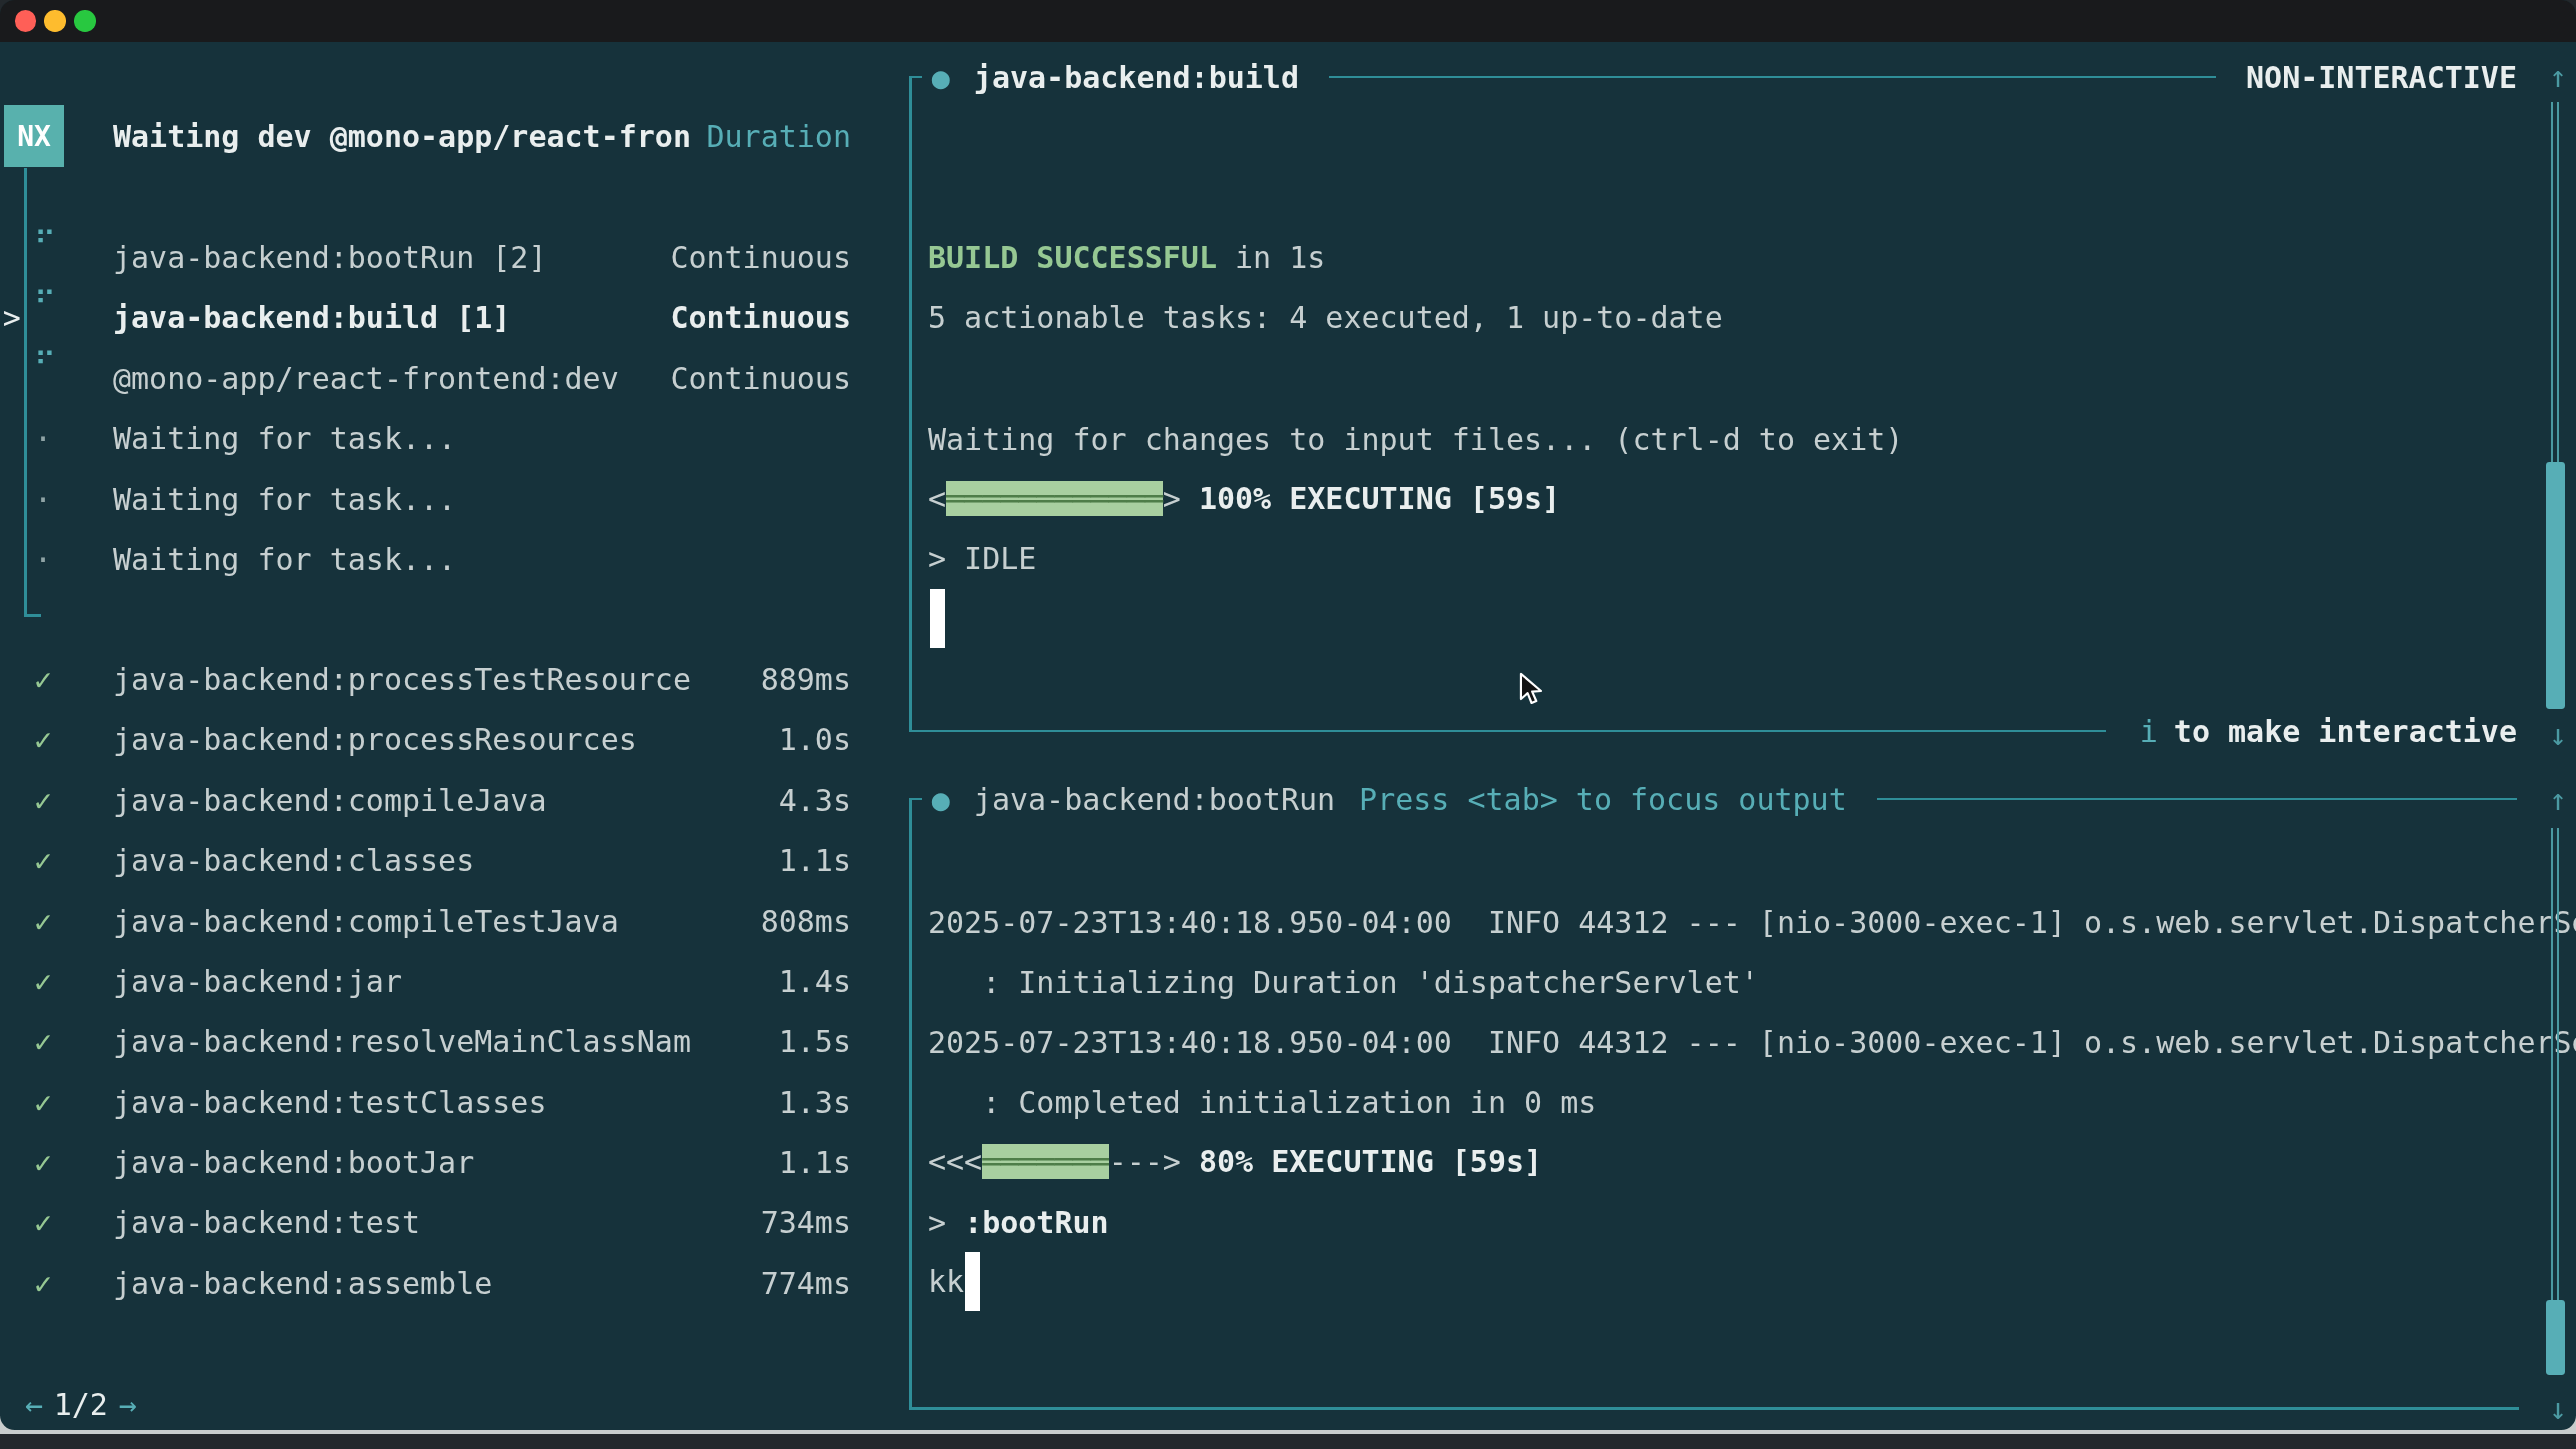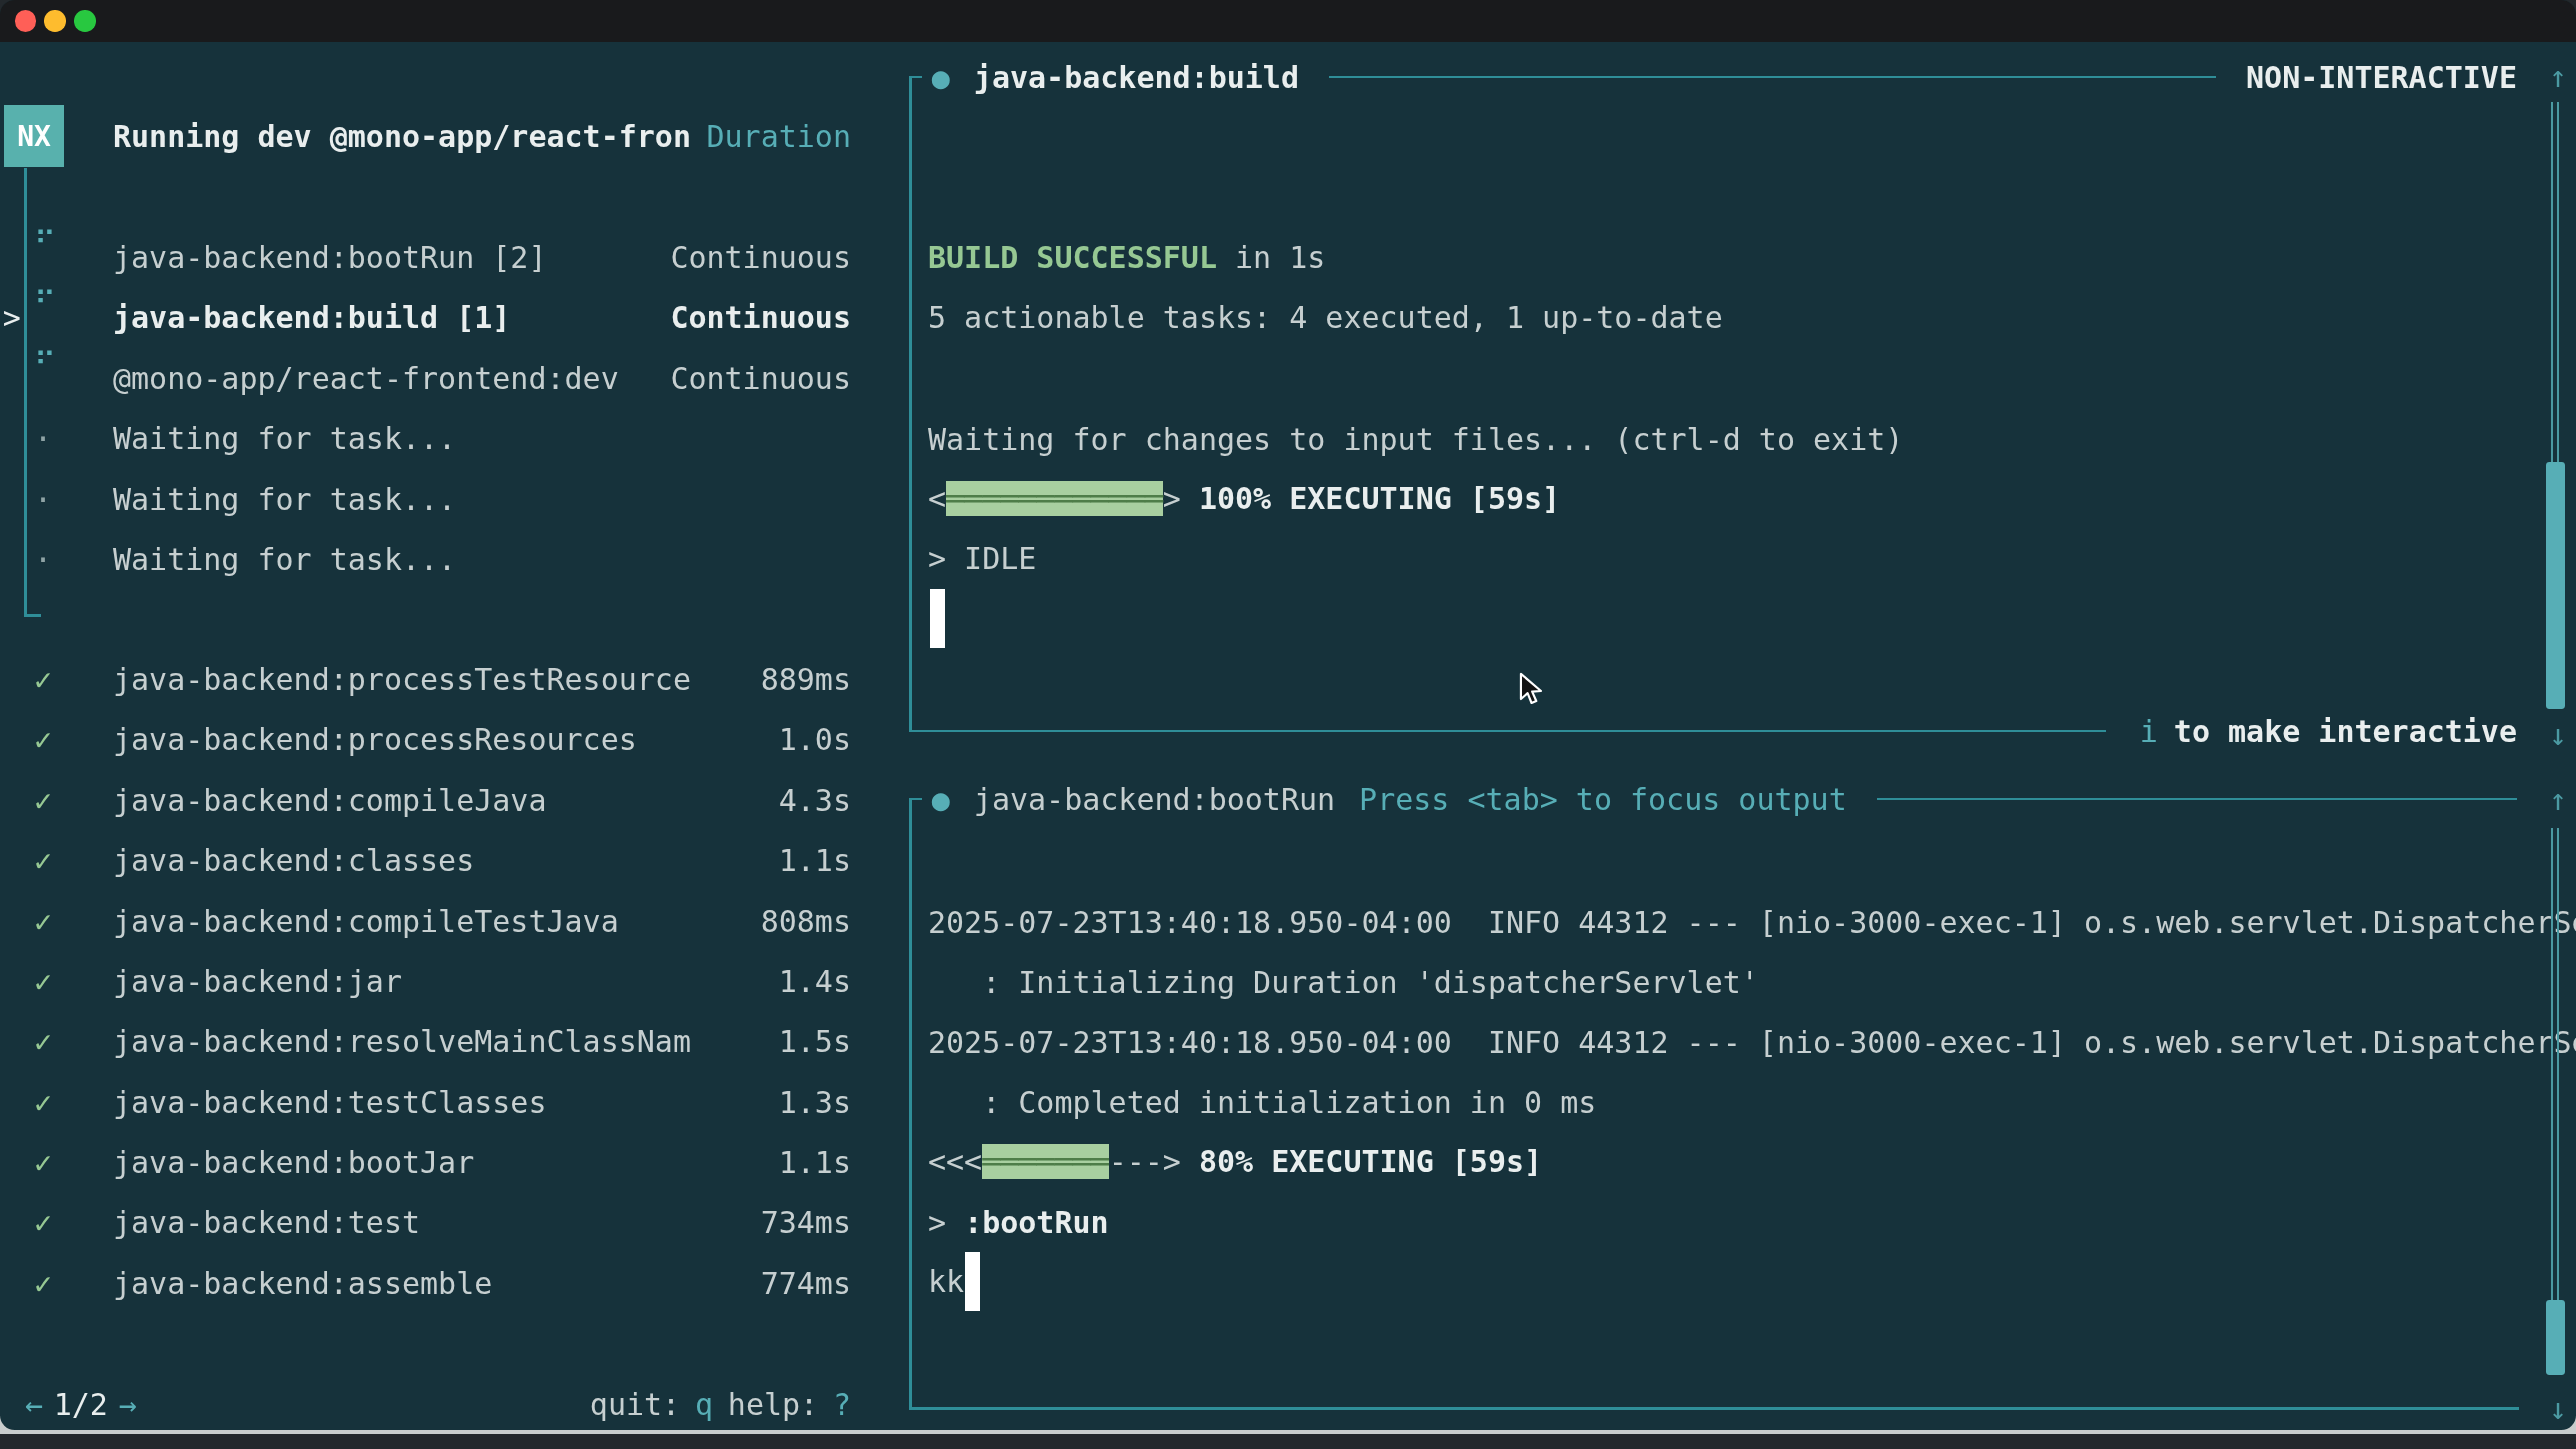--- a/index.html
+++ b/index.html
@@ -97,7 +97,7 @@
   <div class="tree-corner"></div>
 
   <div class="shead">
-    <span class="st">Running dev @mono-app/react-fron</span>
+    <span class="st">Waiting dev @mono-app/react-fron</span>
     <span class="sd">Duration</span>
   </div>
 

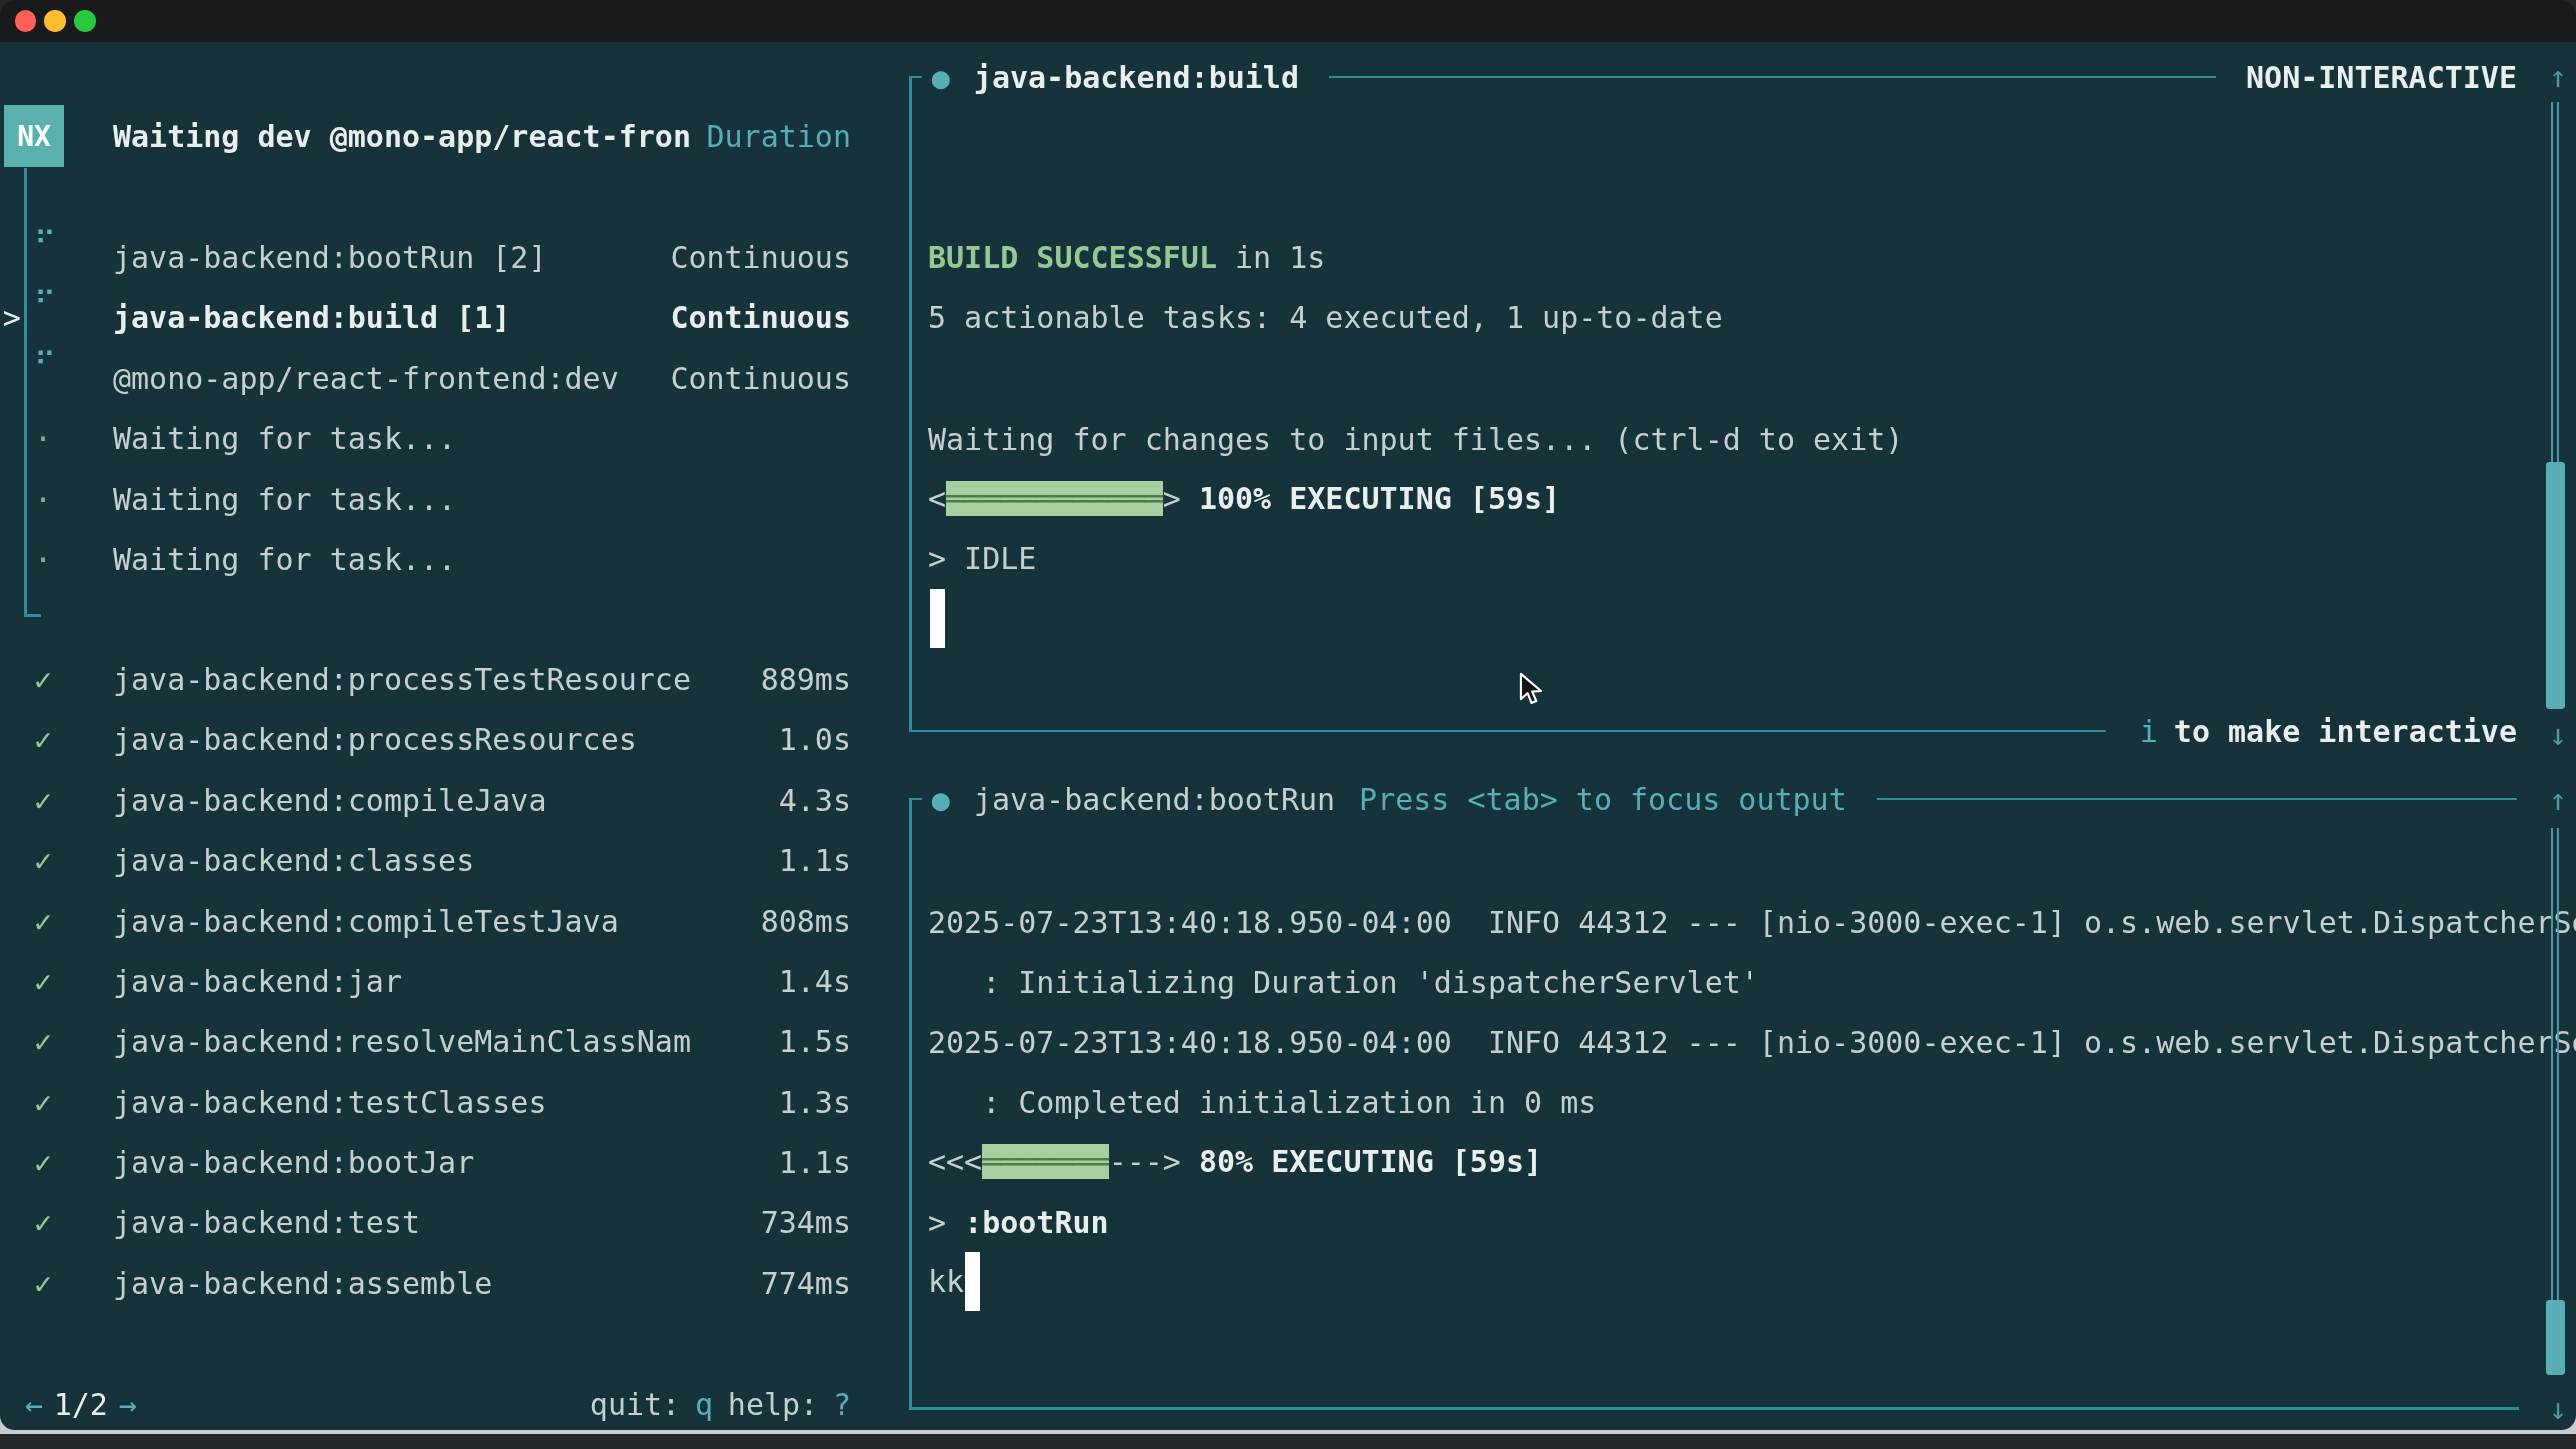--- a/index.html
+++ b/index.html
@@ -217,12 +217,6 @@
     <span class="fpage">1/2</span>
     <span class="fkey">→</span>
   </div>
-  <div id="side-footer-right">
-    <span class="ftxt">quit:</span>
-    <span class="fkey">q</span>
-    <span class="ftxt">help:</span>
-    <span class="fkey">?</span>
-  </div>
 
   <div class="vborder" id="top-vb"></div>
   <div class="hrow" id="top-header">

